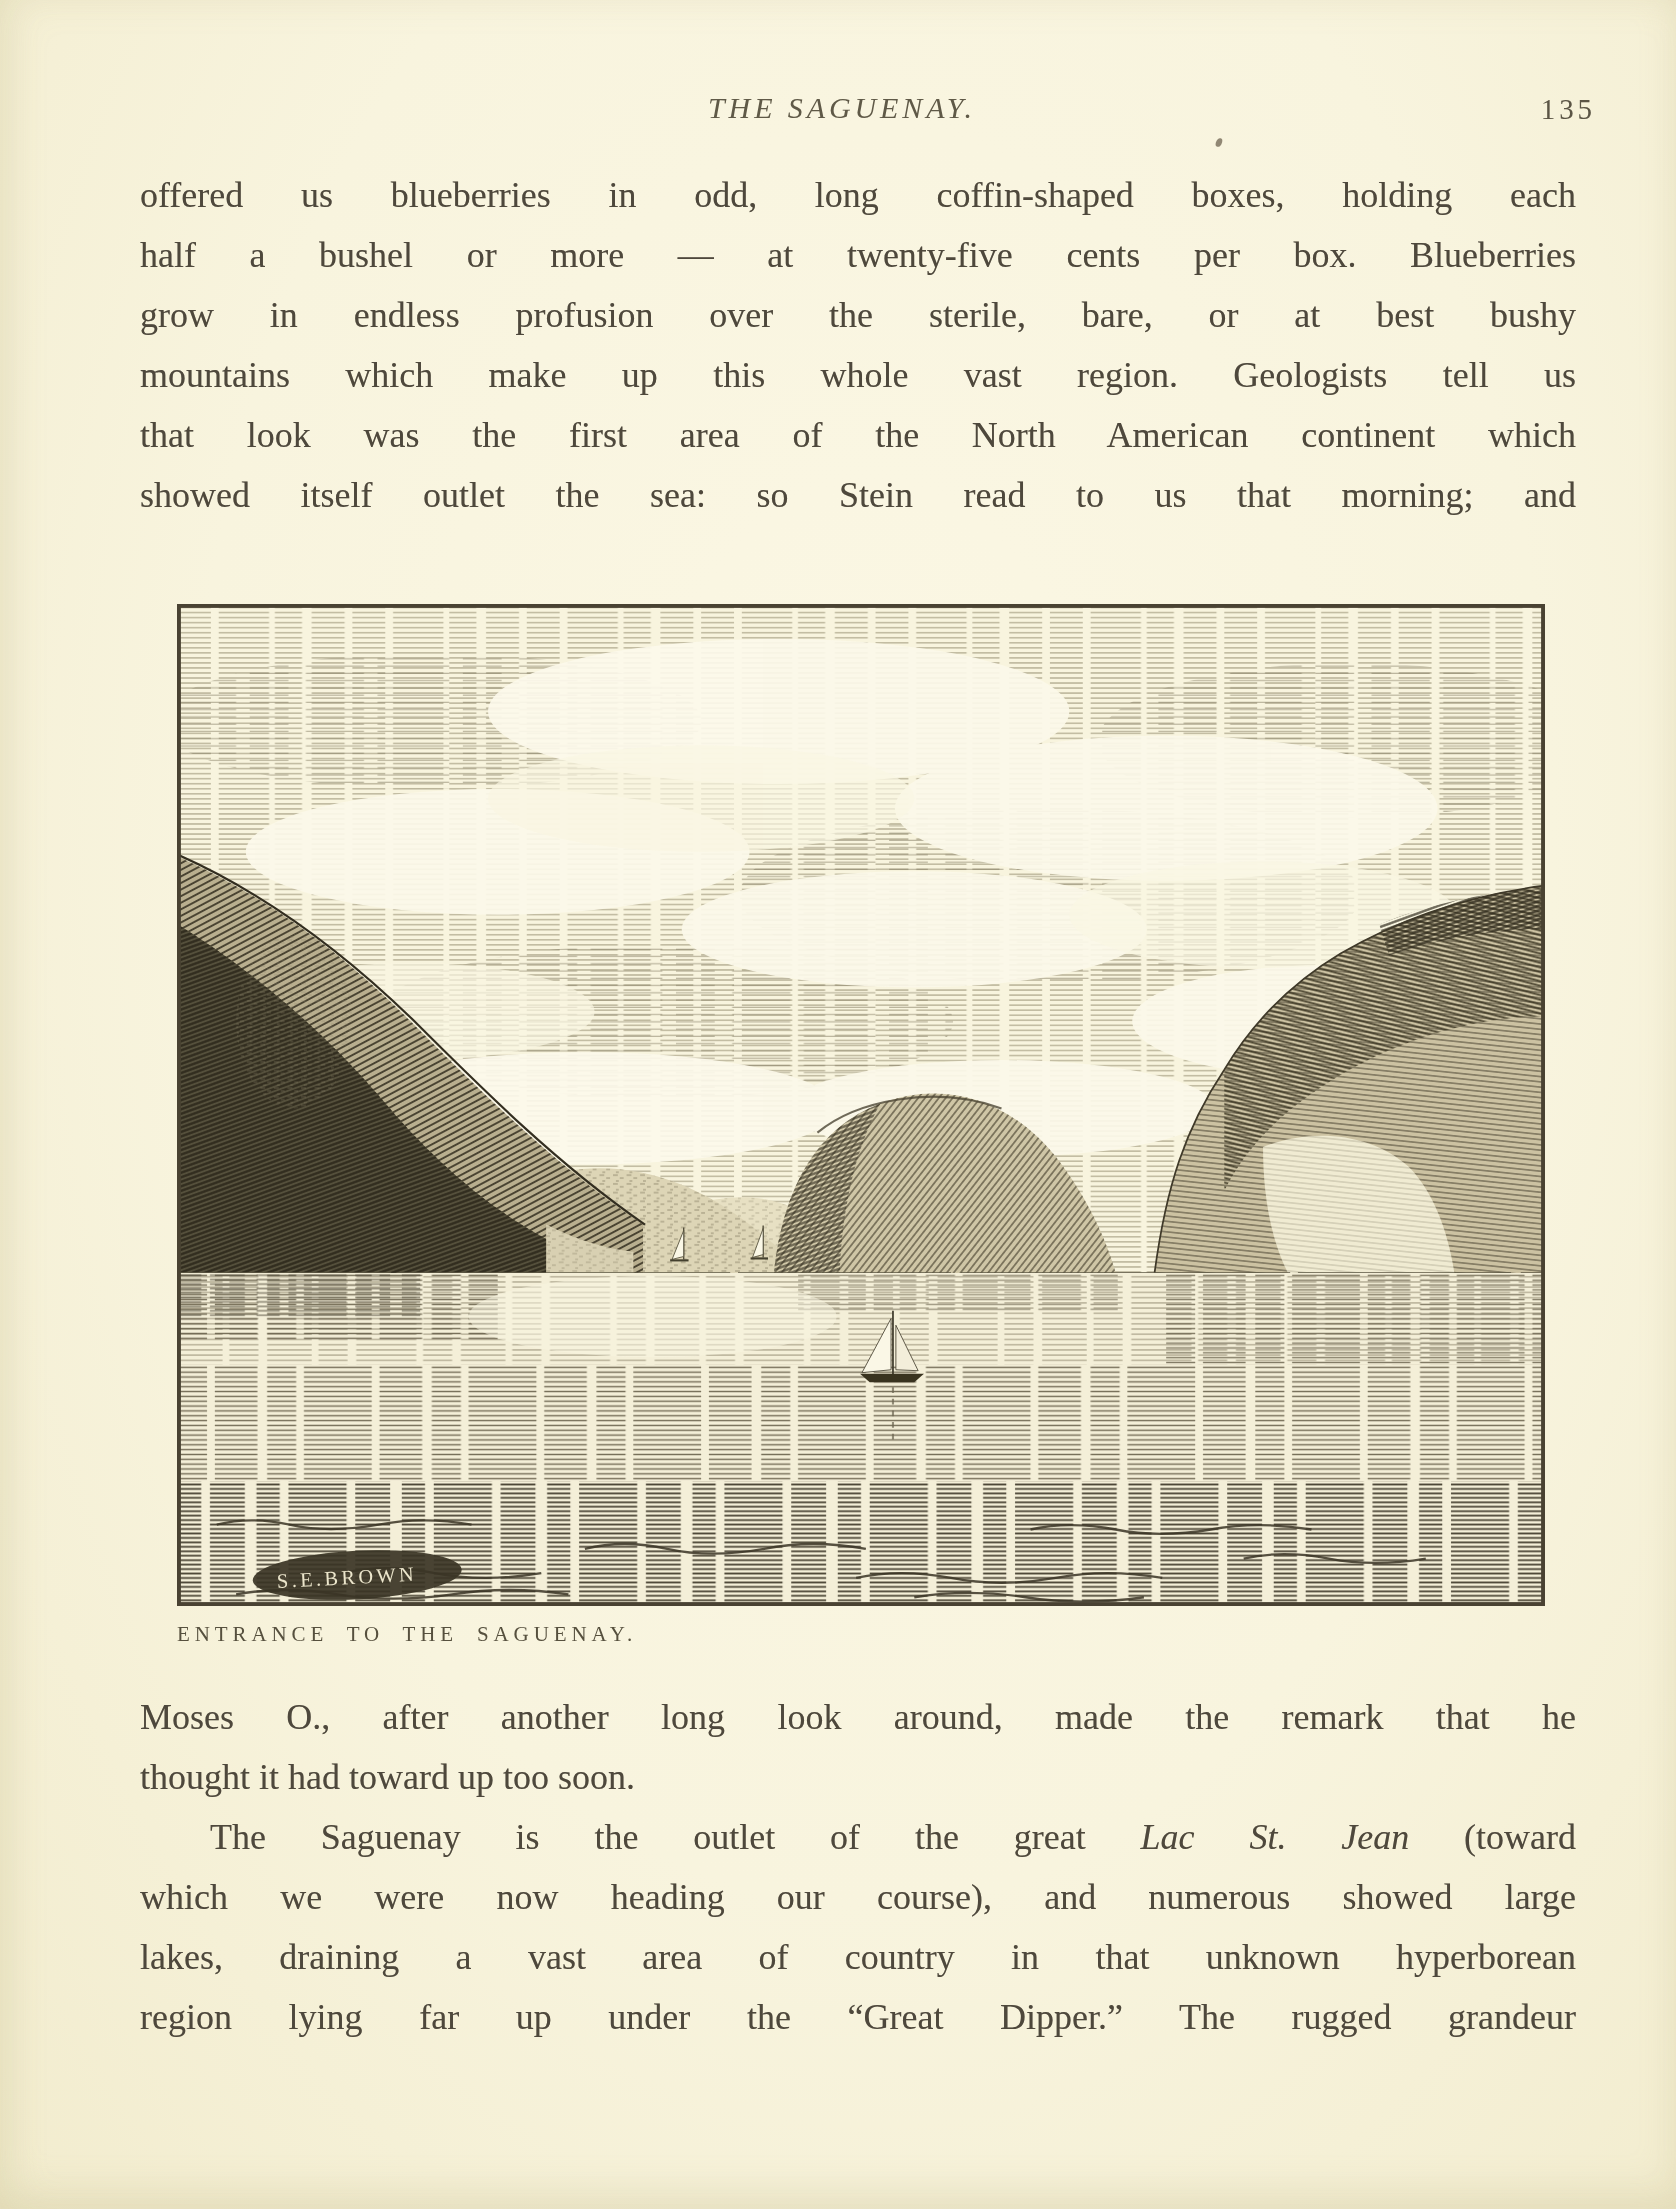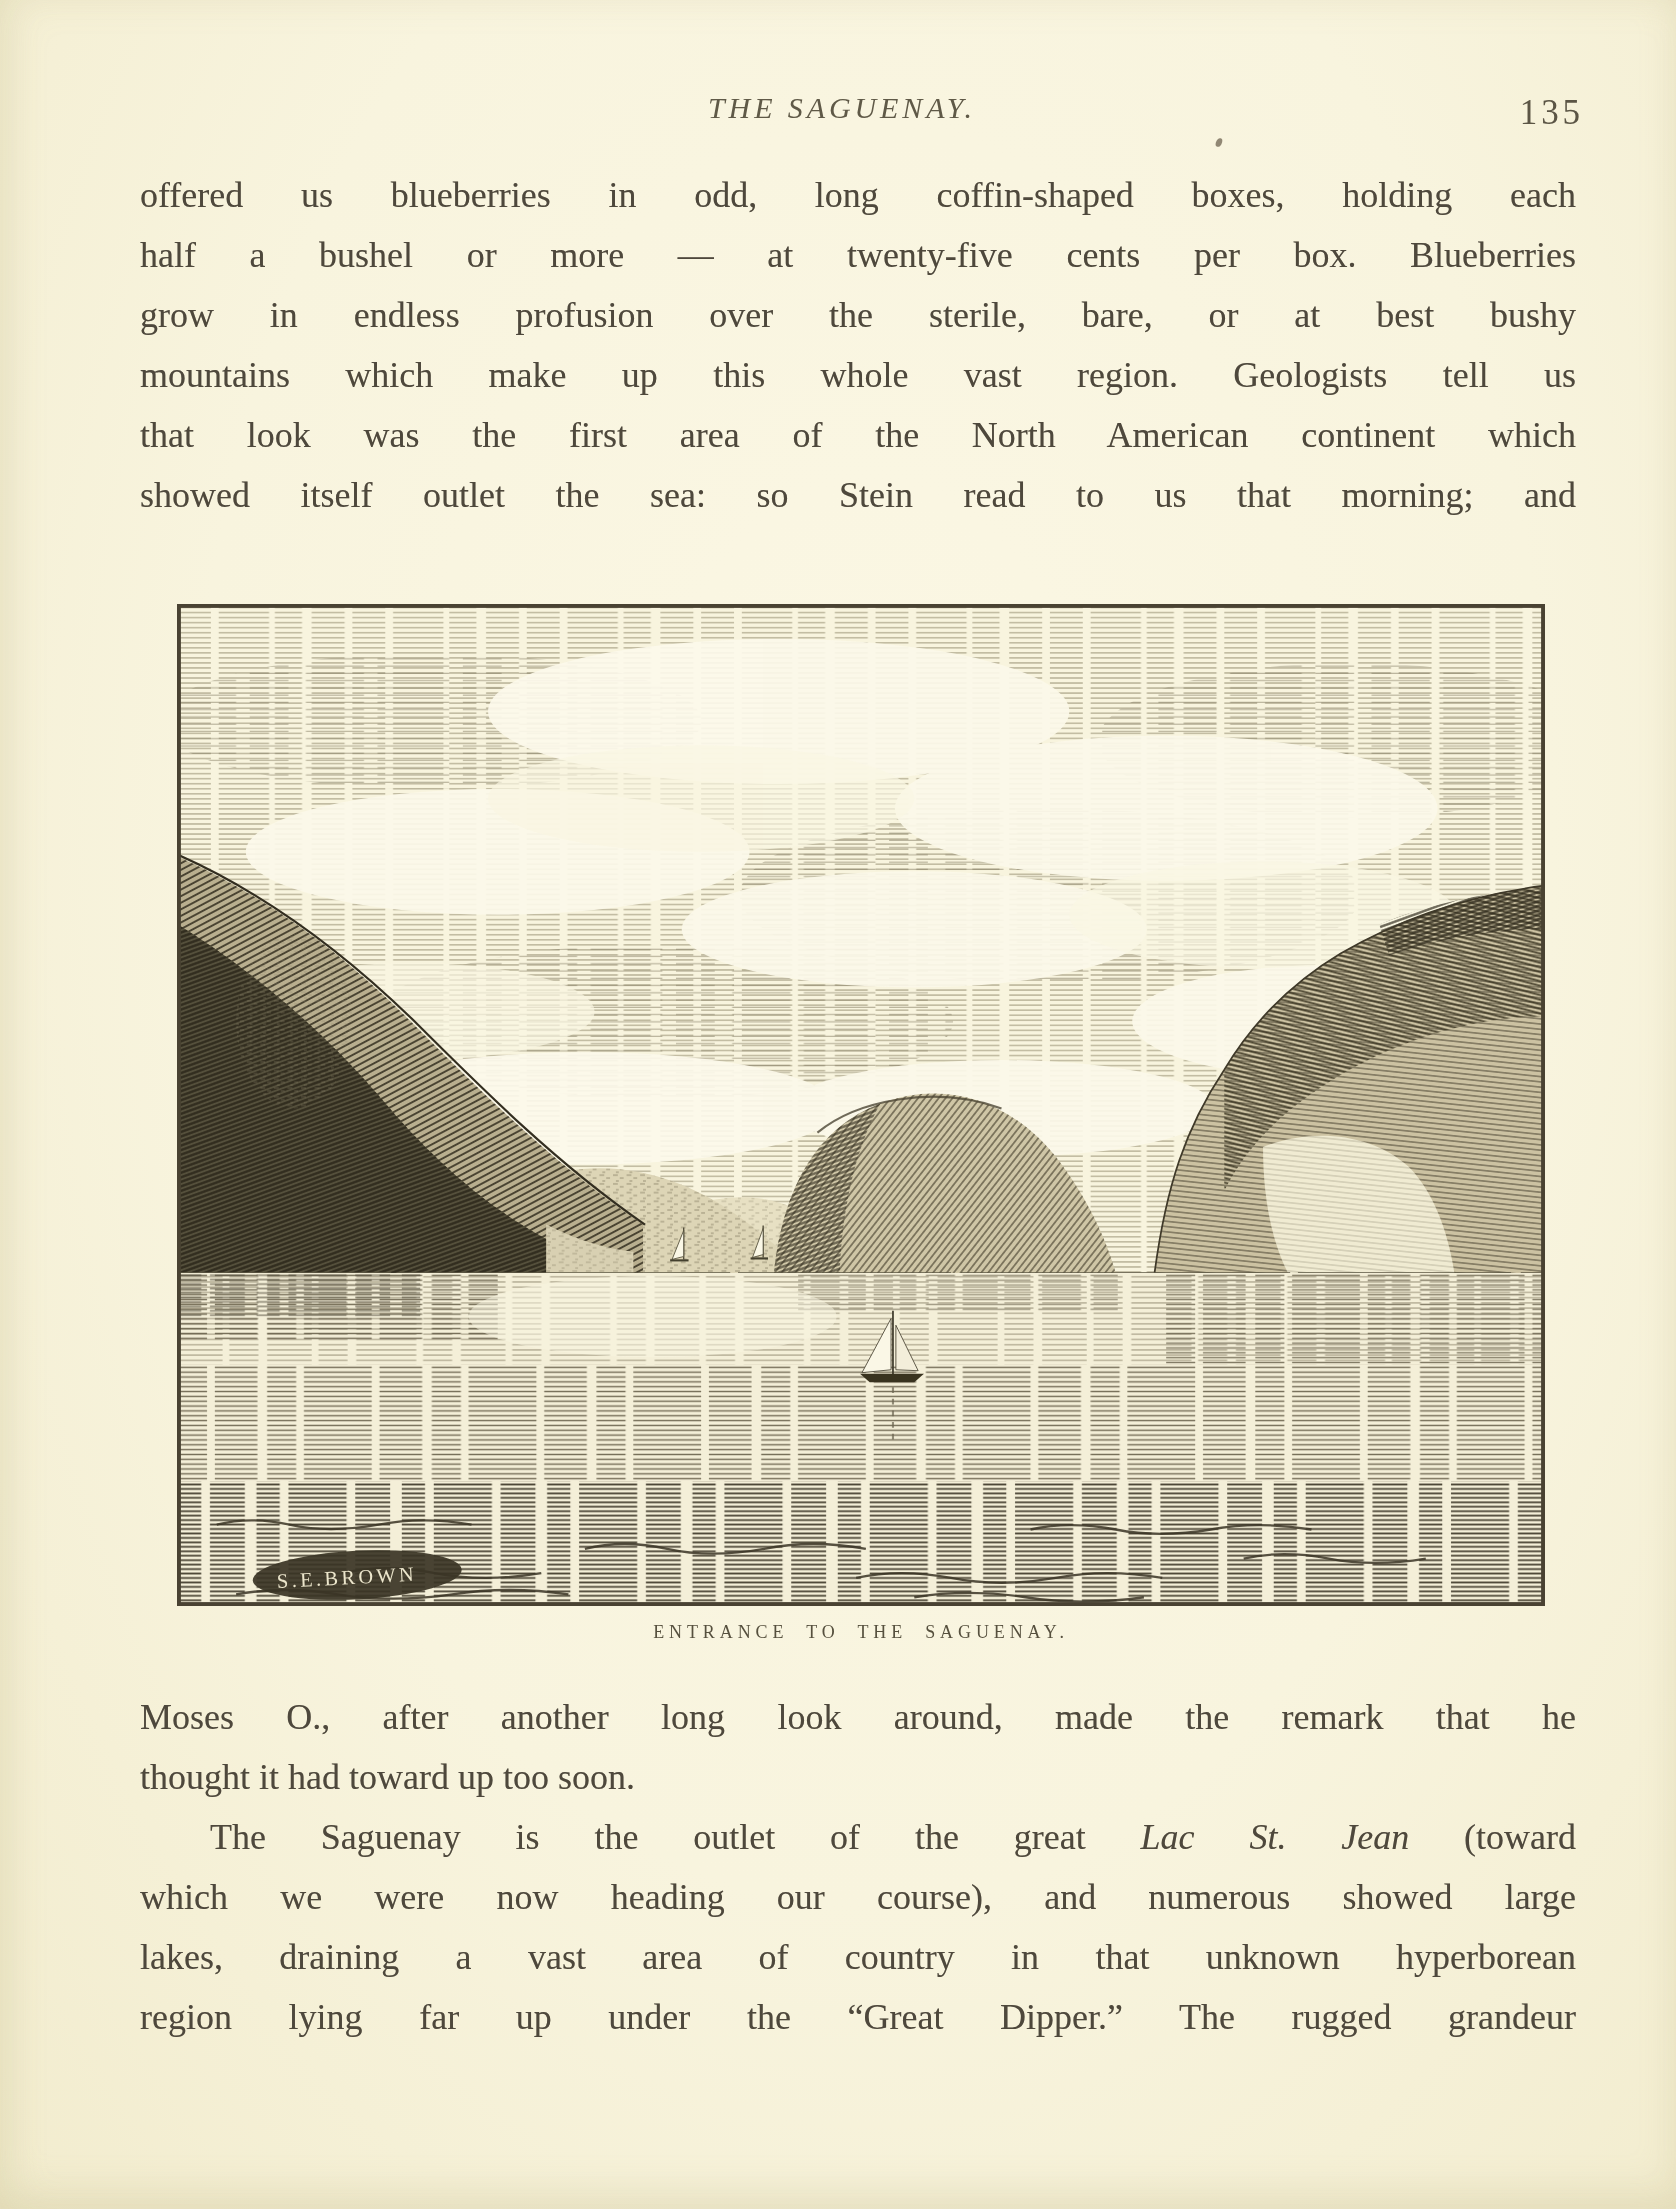--- a/index.html
+++ b/index.html
@@ -23,7 +23,7 @@
     margin-top:8px;
   }
   .page-number{
-    position:absolute;top:93px;right:93px;font-size:35px;letter-spacing:3.9px;color:#5b5545;
+    position:absolute;top:93px;right:81px;font-size:29px;letter-spacing:3.9px;color:#5b5545;
   }
   .speck{
     position:absolute;left:1216px;top:138px;width:5.8px;height:8.7px;

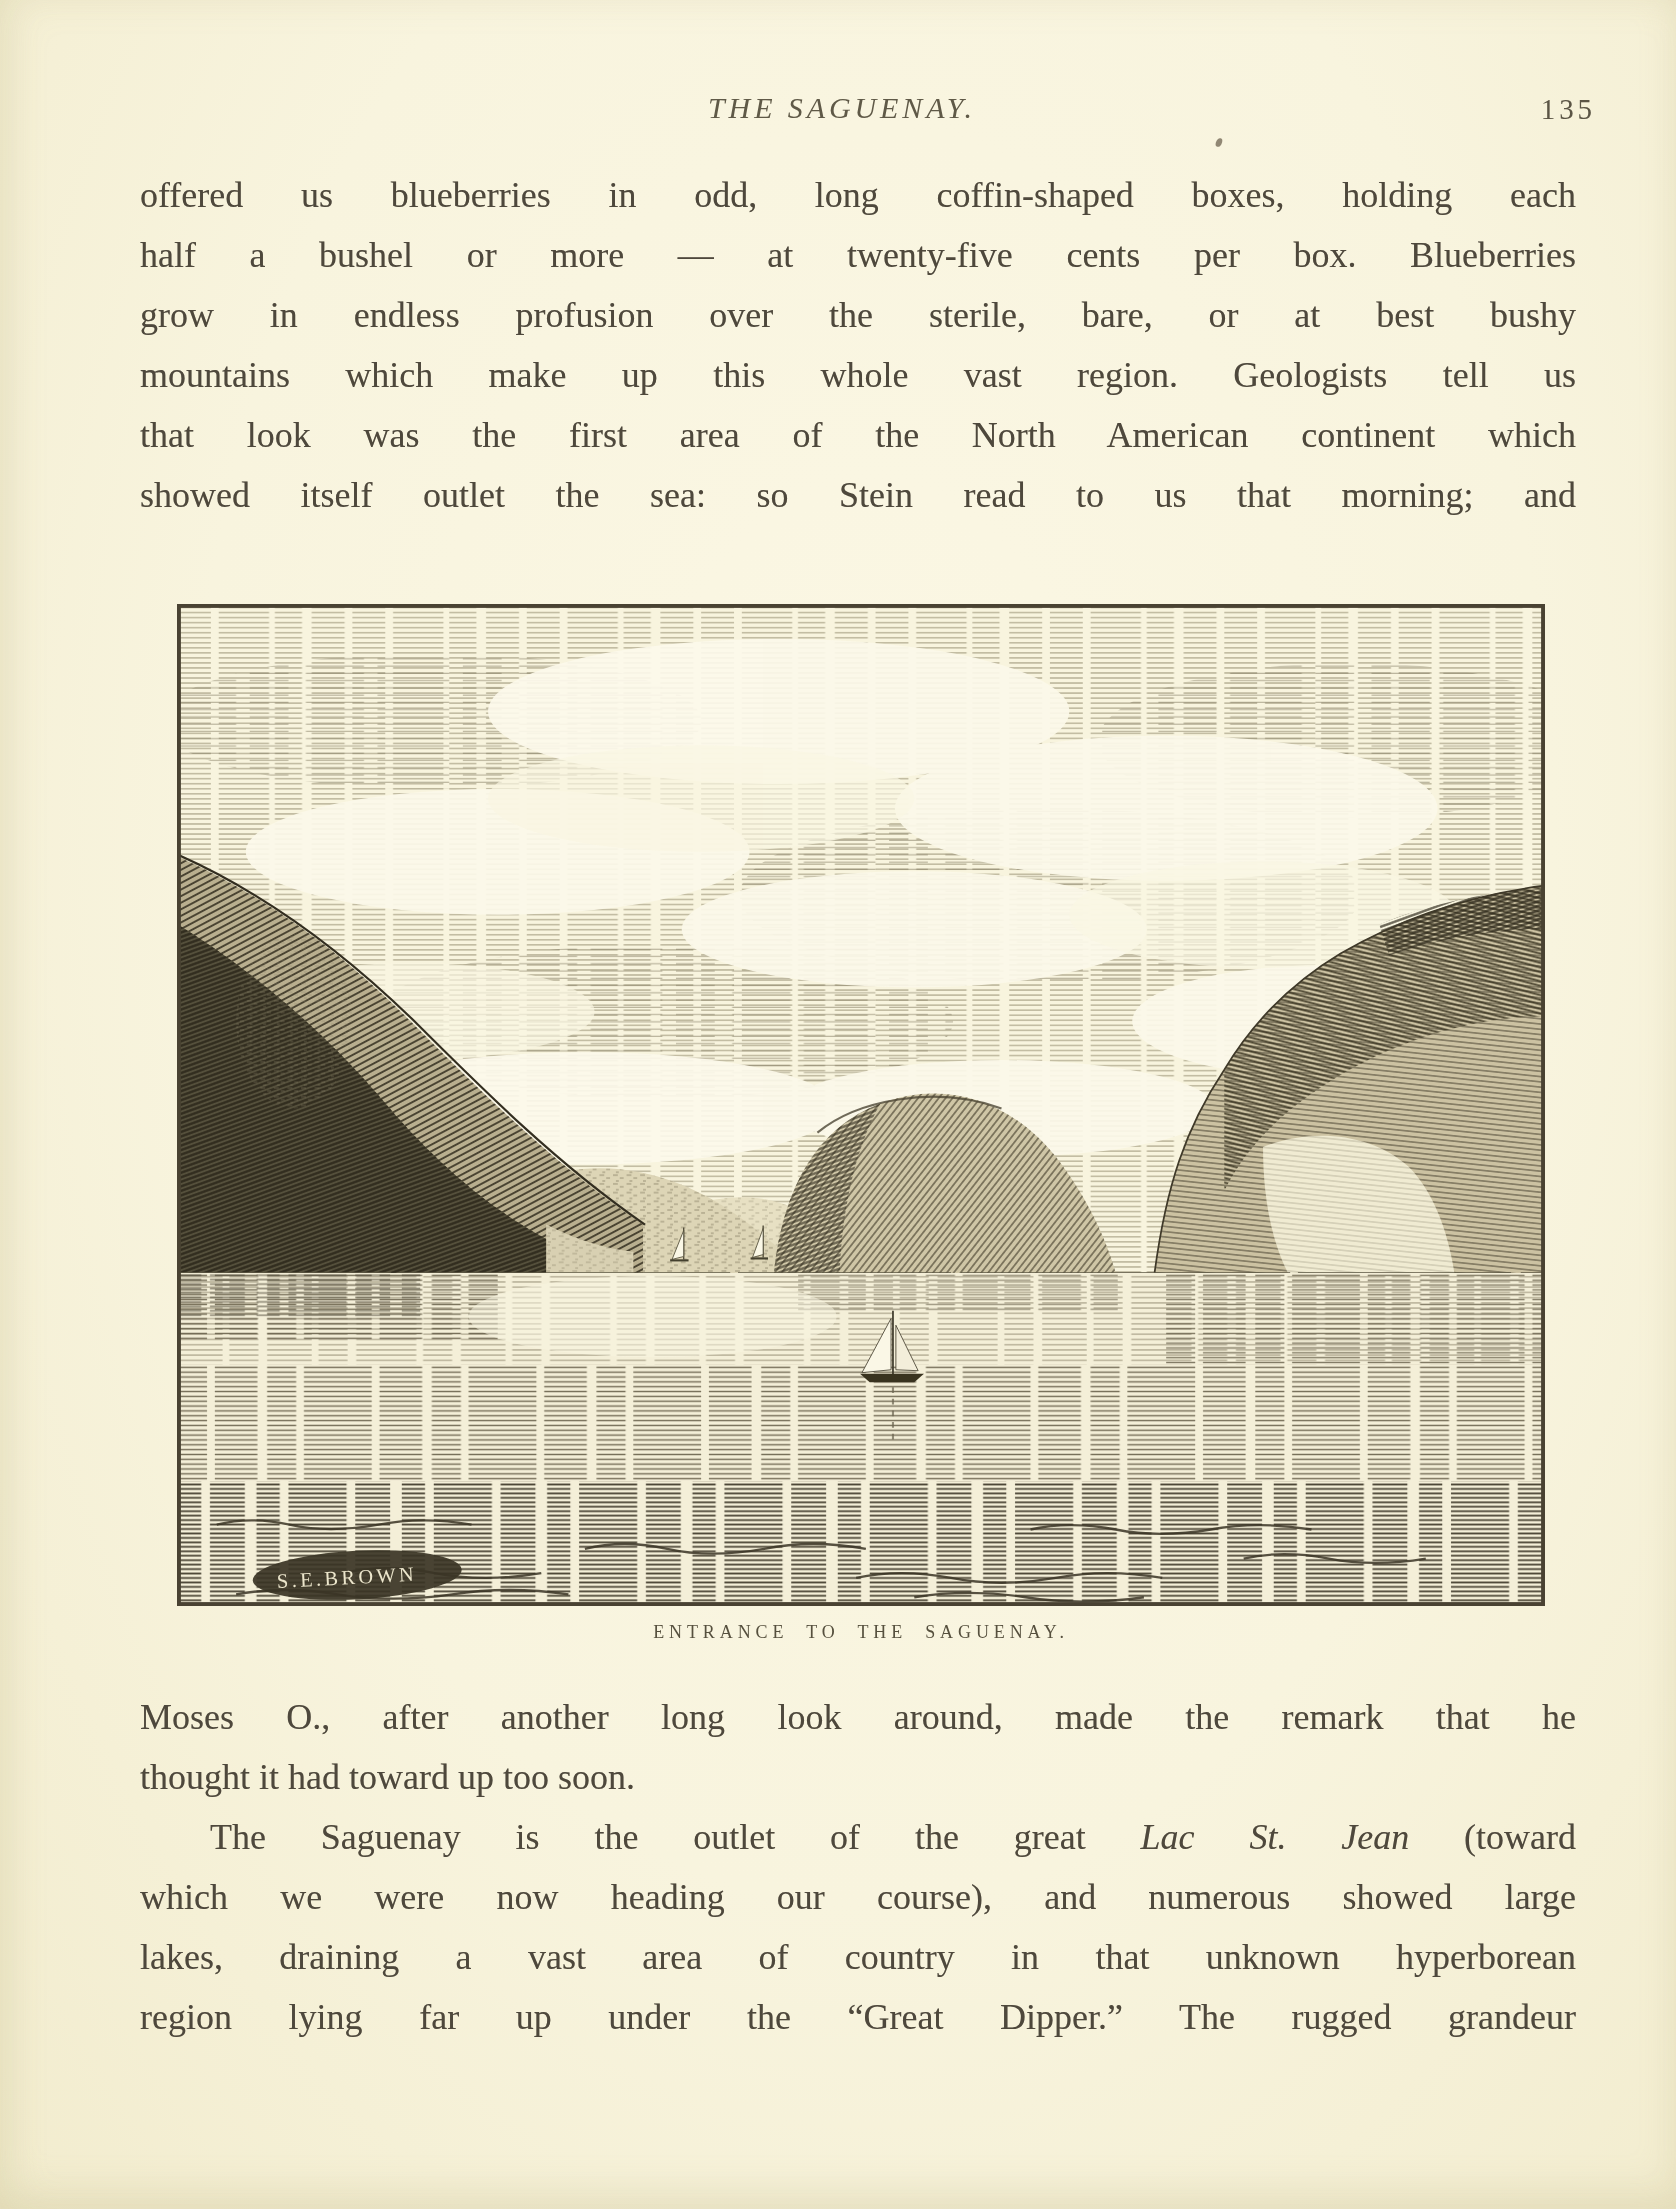--- a/index.html
+++ b/index.html
@@ -47,7 +47,7 @@
   .figure svg{display:block;width:100%;height:100%;}
   .caption{
     position:absolute;left:177px;top:1622px;width:1368px;height:35px;
-    text-align:center;font-size:18px;letter-spacing:4.9px;word-spacing:8.7px;
+    font-size:21px;letter-spacing:4.9px;word-spacing:8.7px;
     color:#56503e;
   }
 </style>

